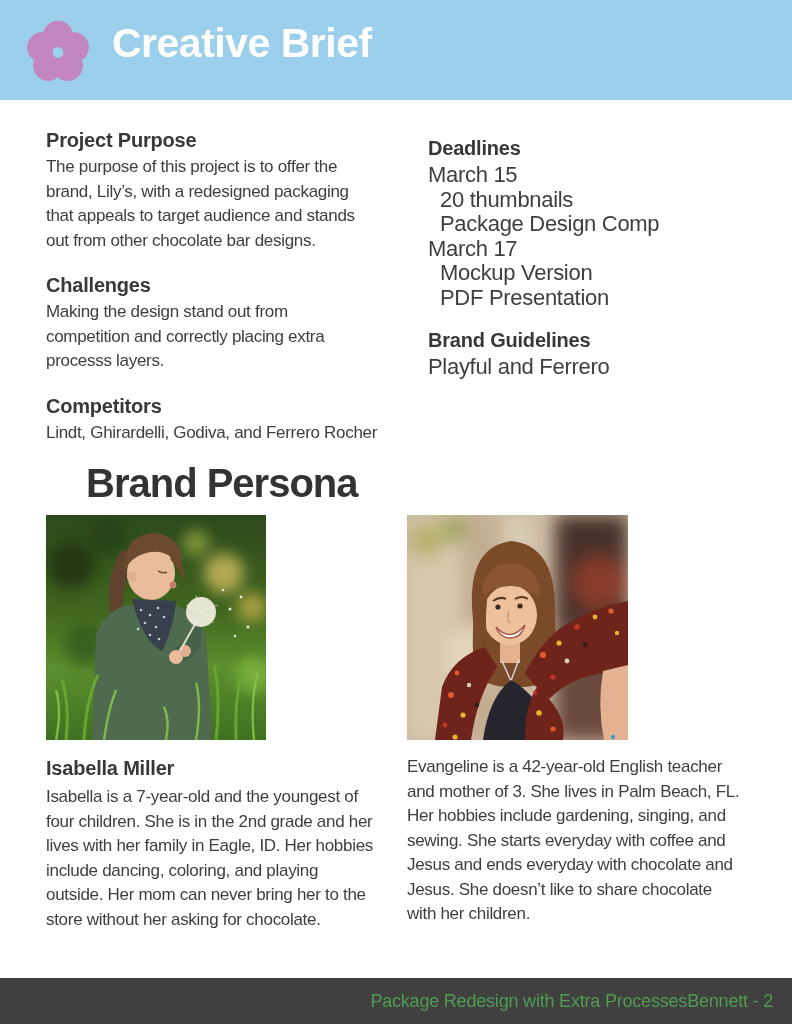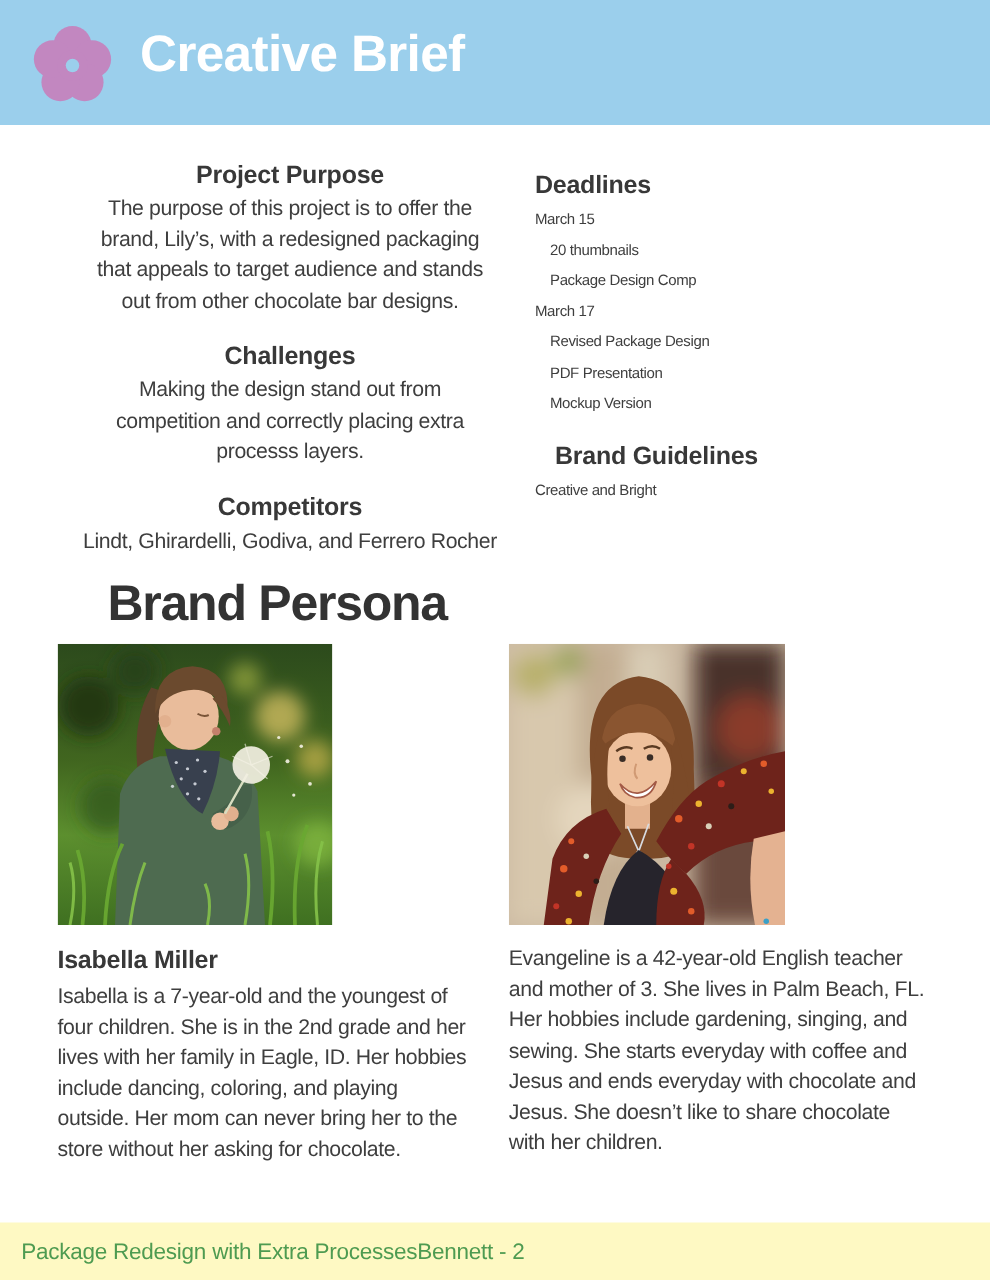--- a/index.html
+++ b/index.html
@@ -26,7 +26,7 @@
     letter-spacing: -0.5px; line-height: 1.1; white-space: nowrap;
   }
   
-  .brief-left  { position: absolute; left: 46px;  top: 128px; width: 372px; text-align: center; }
+  .brief-left  { position: absolute; left: 46px;  top: 128px; width: 372px; }
   .brief-right { position: absolute; left: 428px; top: 136px; width: 330px; }
   .section-heading {
     font-size: 20px; font-weight: bold; color: #383838;

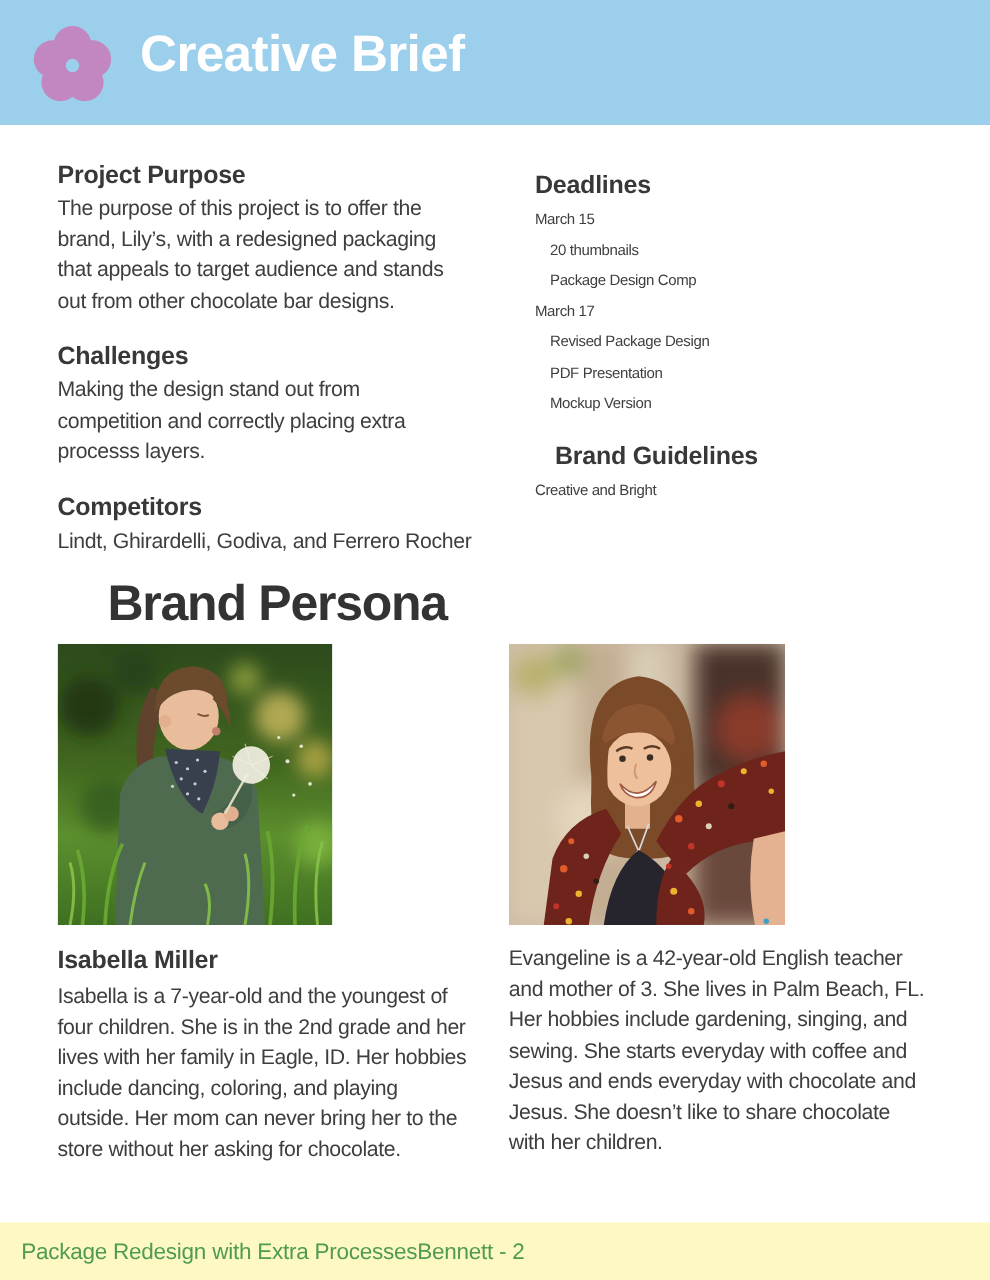--- a/index.html
+++ b/index.html
@@ -36,7 +36,7 @@
     font-size: 17px; color: #3e3e3e; line-height: 24.5px;
     letter-spacing: -0.3px; margin: 0 0 20px 0; white-space: pre;
   }
-  .dl-line { font-size: 12px; color: #3e3e3e; line-height: 24.5px; letter-spacing: -0.3px; }
+  .dl-line { font-size: 22px; color: #3e3e3e; line-height: 24.5px; letter-spacing: -0.3px; }
   .dl-line.indent { padding-left: 12px; }
   .mt-gap { margin-top: 18px; margin-left: 16px; }
   

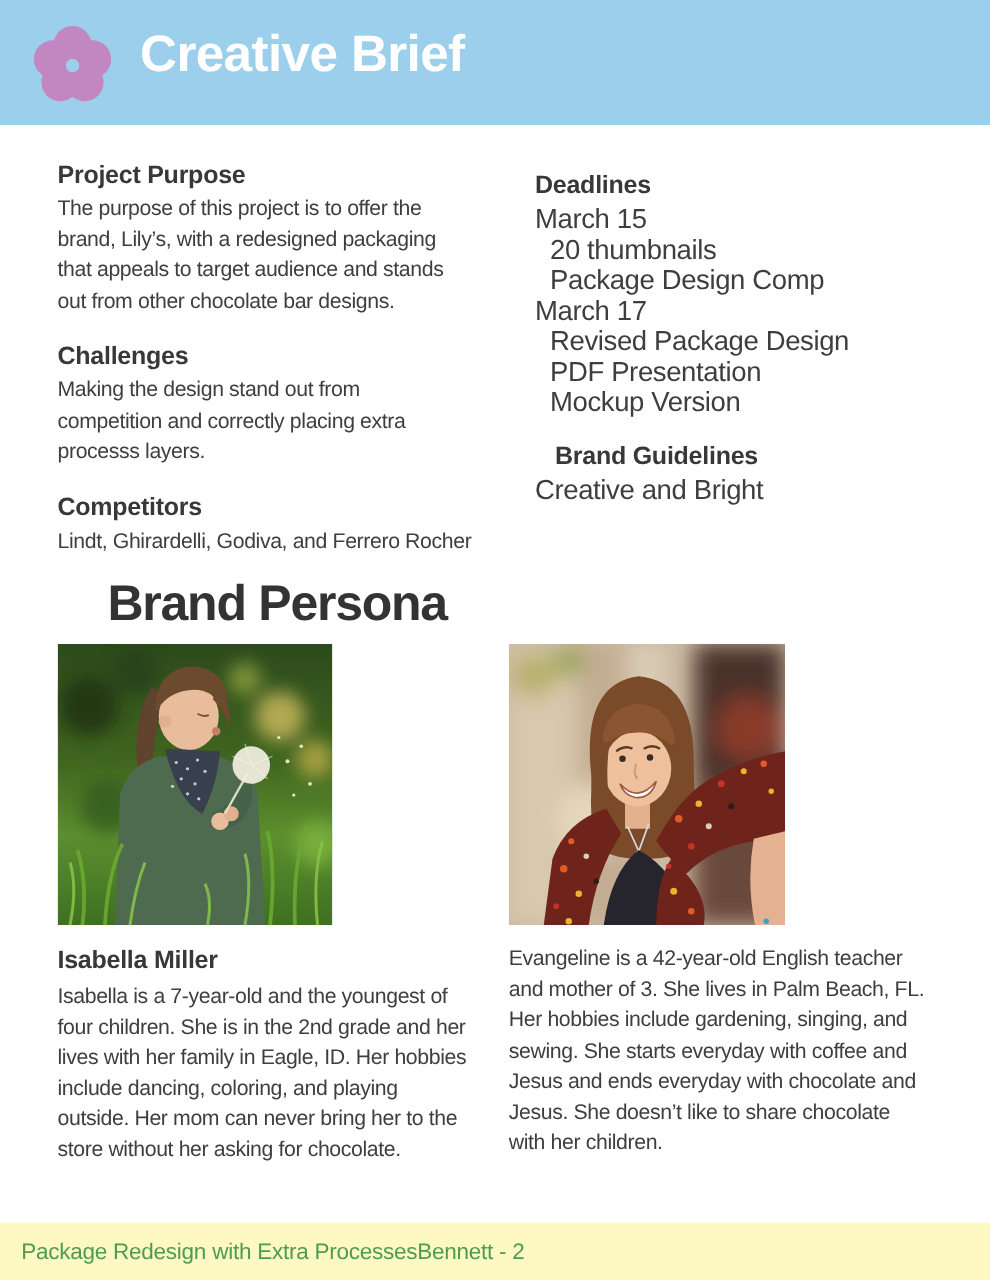--- a/index.html
+++ b/index.html
@@ -111,7 +111,6 @@
     <div class="dl-line indent">20 thumbnails</div>
     <div class="dl-line indent">Package Design Comp</div>
     <div class="dl-line">March 17</div>
-    <div class="dl-line indent">Revised Package Design</div>
     <div class="dl-line indent">PDF Presentation</div>
     <div class="dl-line indent">Mockup Version</div>
 

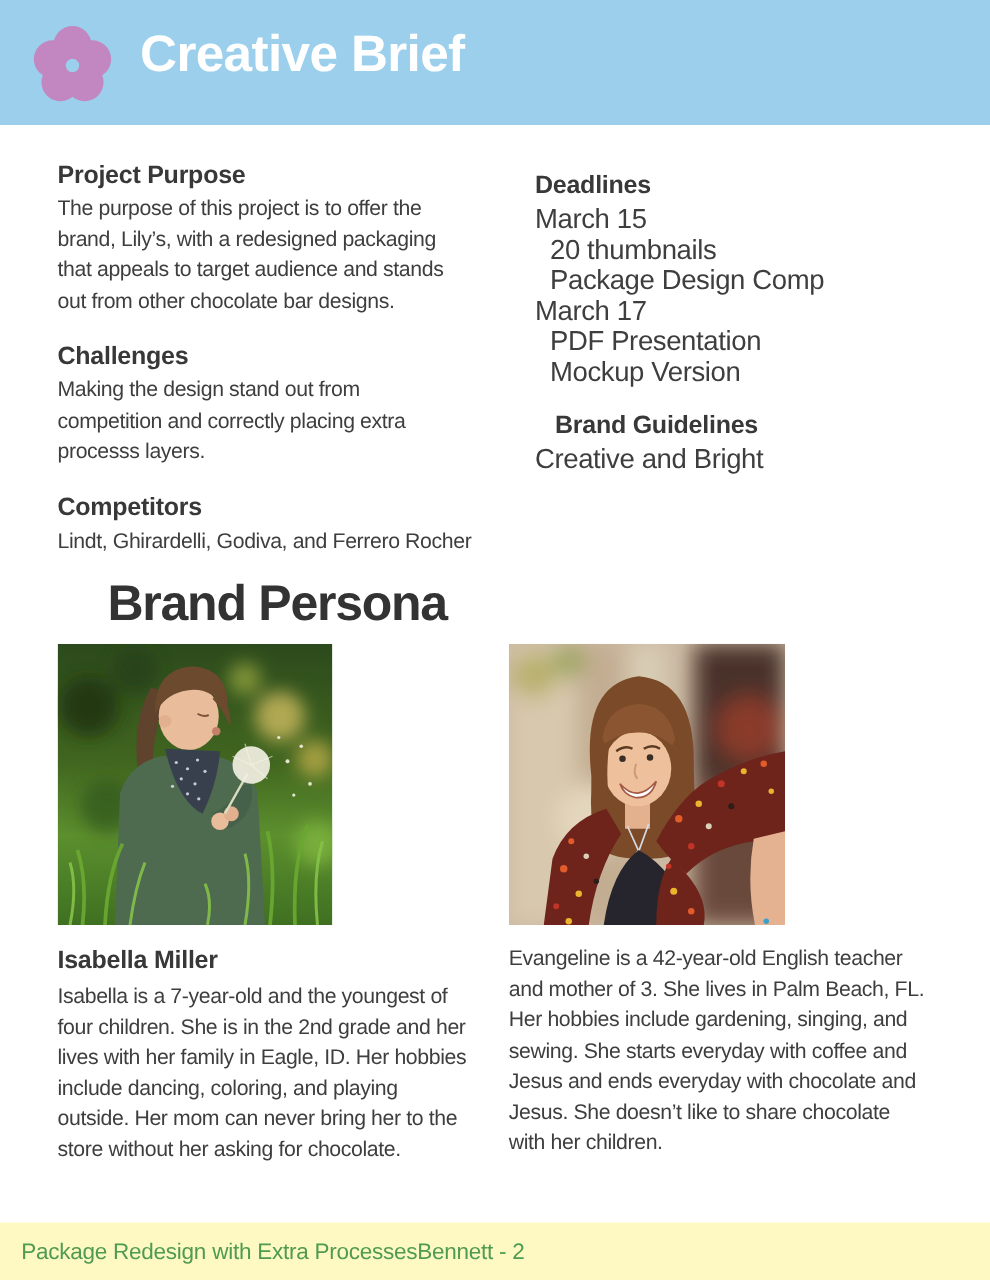--- a/index.html
+++ b/index.html
@@ -111,8 +111,8 @@
     <div class="dl-line indent">20 thumbnails</div>
     <div class="dl-line indent">Package Design Comp</div>
     <div class="dl-line">March 17</div>
+    <div class="dl-line indent">Mockup Version</div>
     <div class="dl-line indent">PDF Presentation</div>
-    <div class="dl-line indent">Mockup Version</div>
 
     <h3 class="section-heading mt-gap">Brand Guidelines</h3>
     <div class="dl-line">Creative and Bright</div>

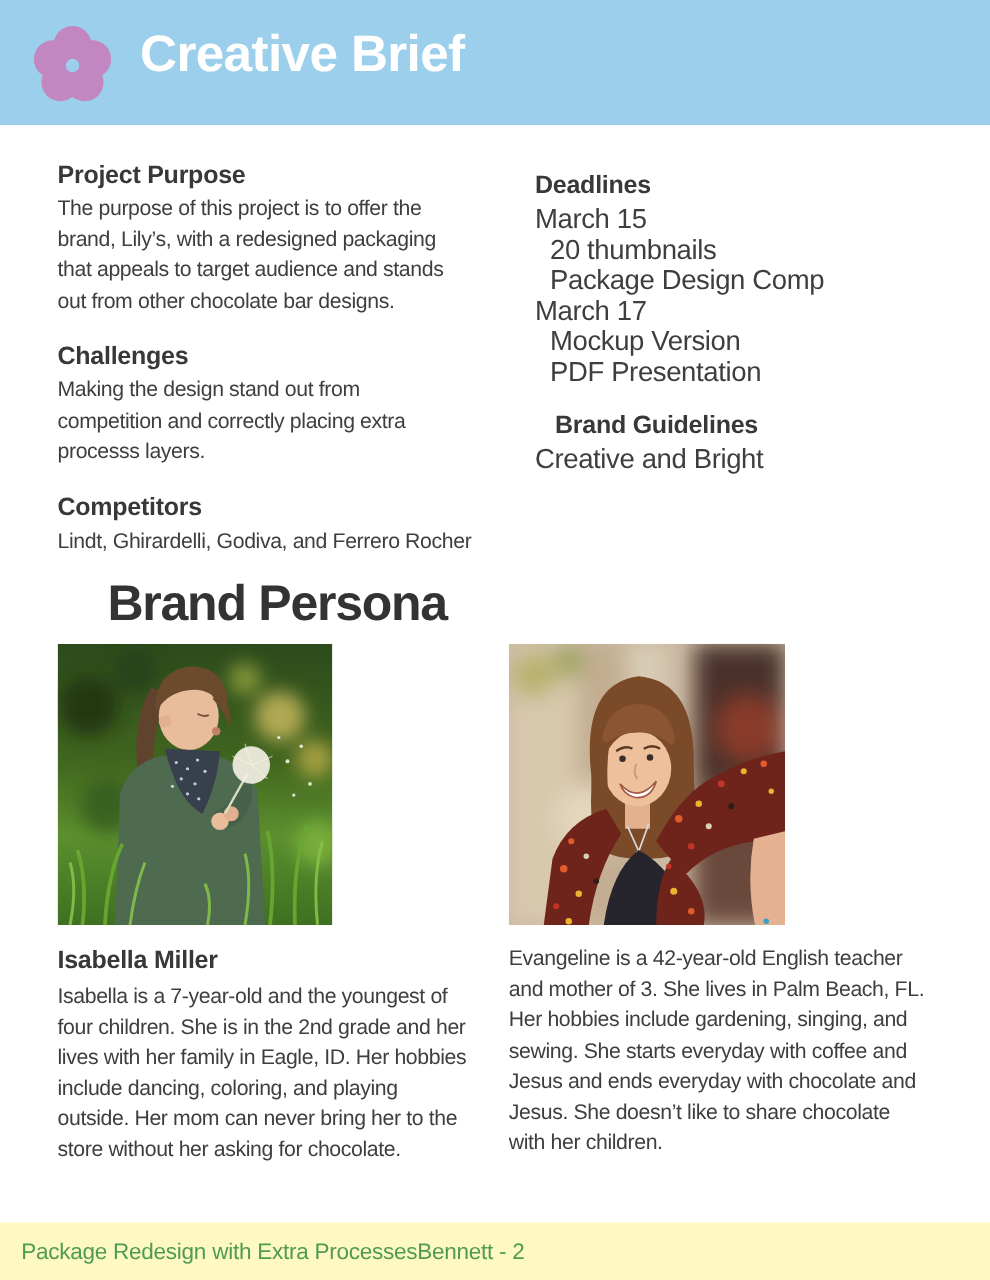--- a/index.html
+++ b/index.html
@@ -38,7 +38,7 @@
   }
   .dl-line { font-size: 22px; color: #3e3e3e; line-height: 24.5px; letter-spacing: -0.3px; }
   .dl-line.indent { padding-left: 12px; }
-  .mt-gap { margin-top: 18px; margin-left: 16px; }
+  .mt-gap { margin-top: 18px; }
   
   .persona-heading {
     position: absolute; left: 46px; top: 461px;

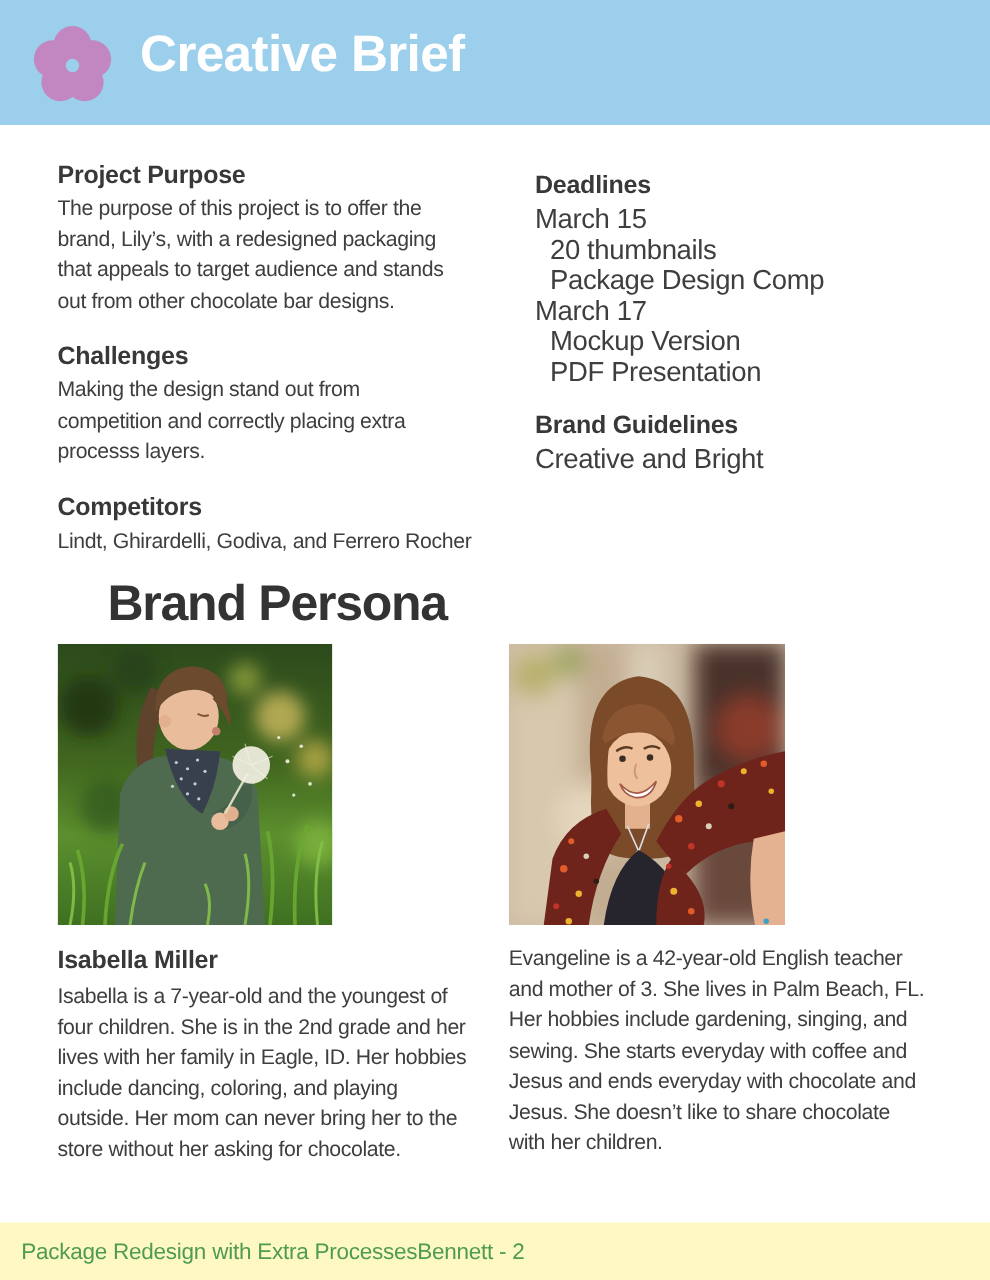--- a/index.html
+++ b/index.html
@@ -115,7 +115,7 @@
     <div class="dl-line indent">PDF Presentation</div>
 
     <h3 class="section-heading mt-gap">Brand Guidelines</h3>
-    <div class="dl-line">Creative and Bright</div>
+    <div class="dl-line">Playful and Ferrero</div>
   </div>
 
   <h2 class="persona-heading">Brand Persona</h2>

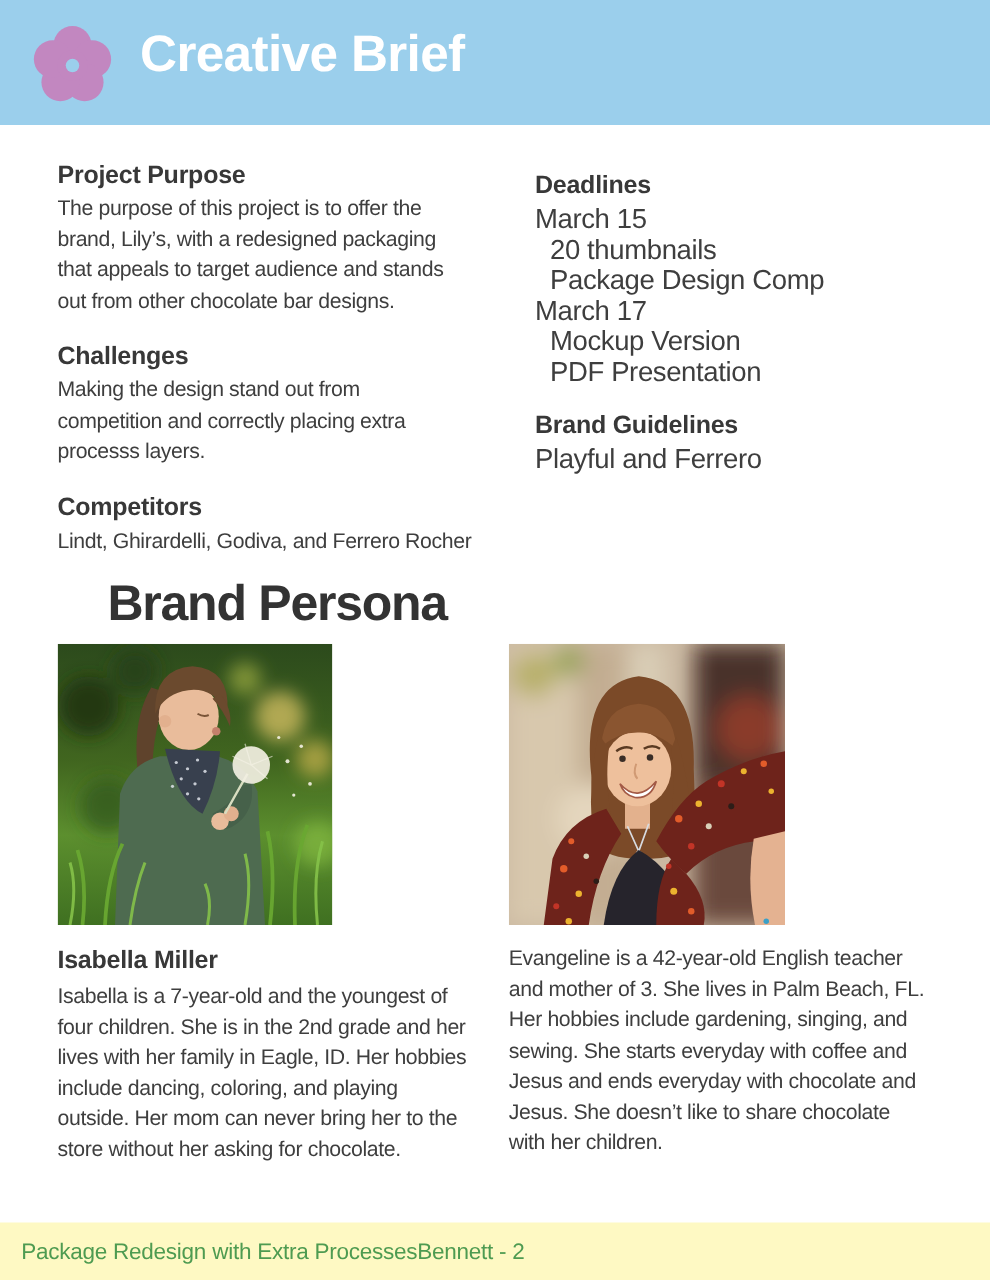--- a/index.html
+++ b/index.html
@@ -63,8 +63,8 @@
   .footer {
     position: absolute; left: 0; bottom: 0;
     width: 792px; height: 46px;
-    background: #fef9c3;
-    display: flex; justify-content: flex-start; align-items: center;
+    background: #404040;
+    display: flex; justify-content: flex-end; align-items: center;
     padding: 0 19px 0 17px;
   }
   .footer-text { font-size: 18px; color: #4e9b51; letter-spacing: -0.2px; white-space: nowrap; }

